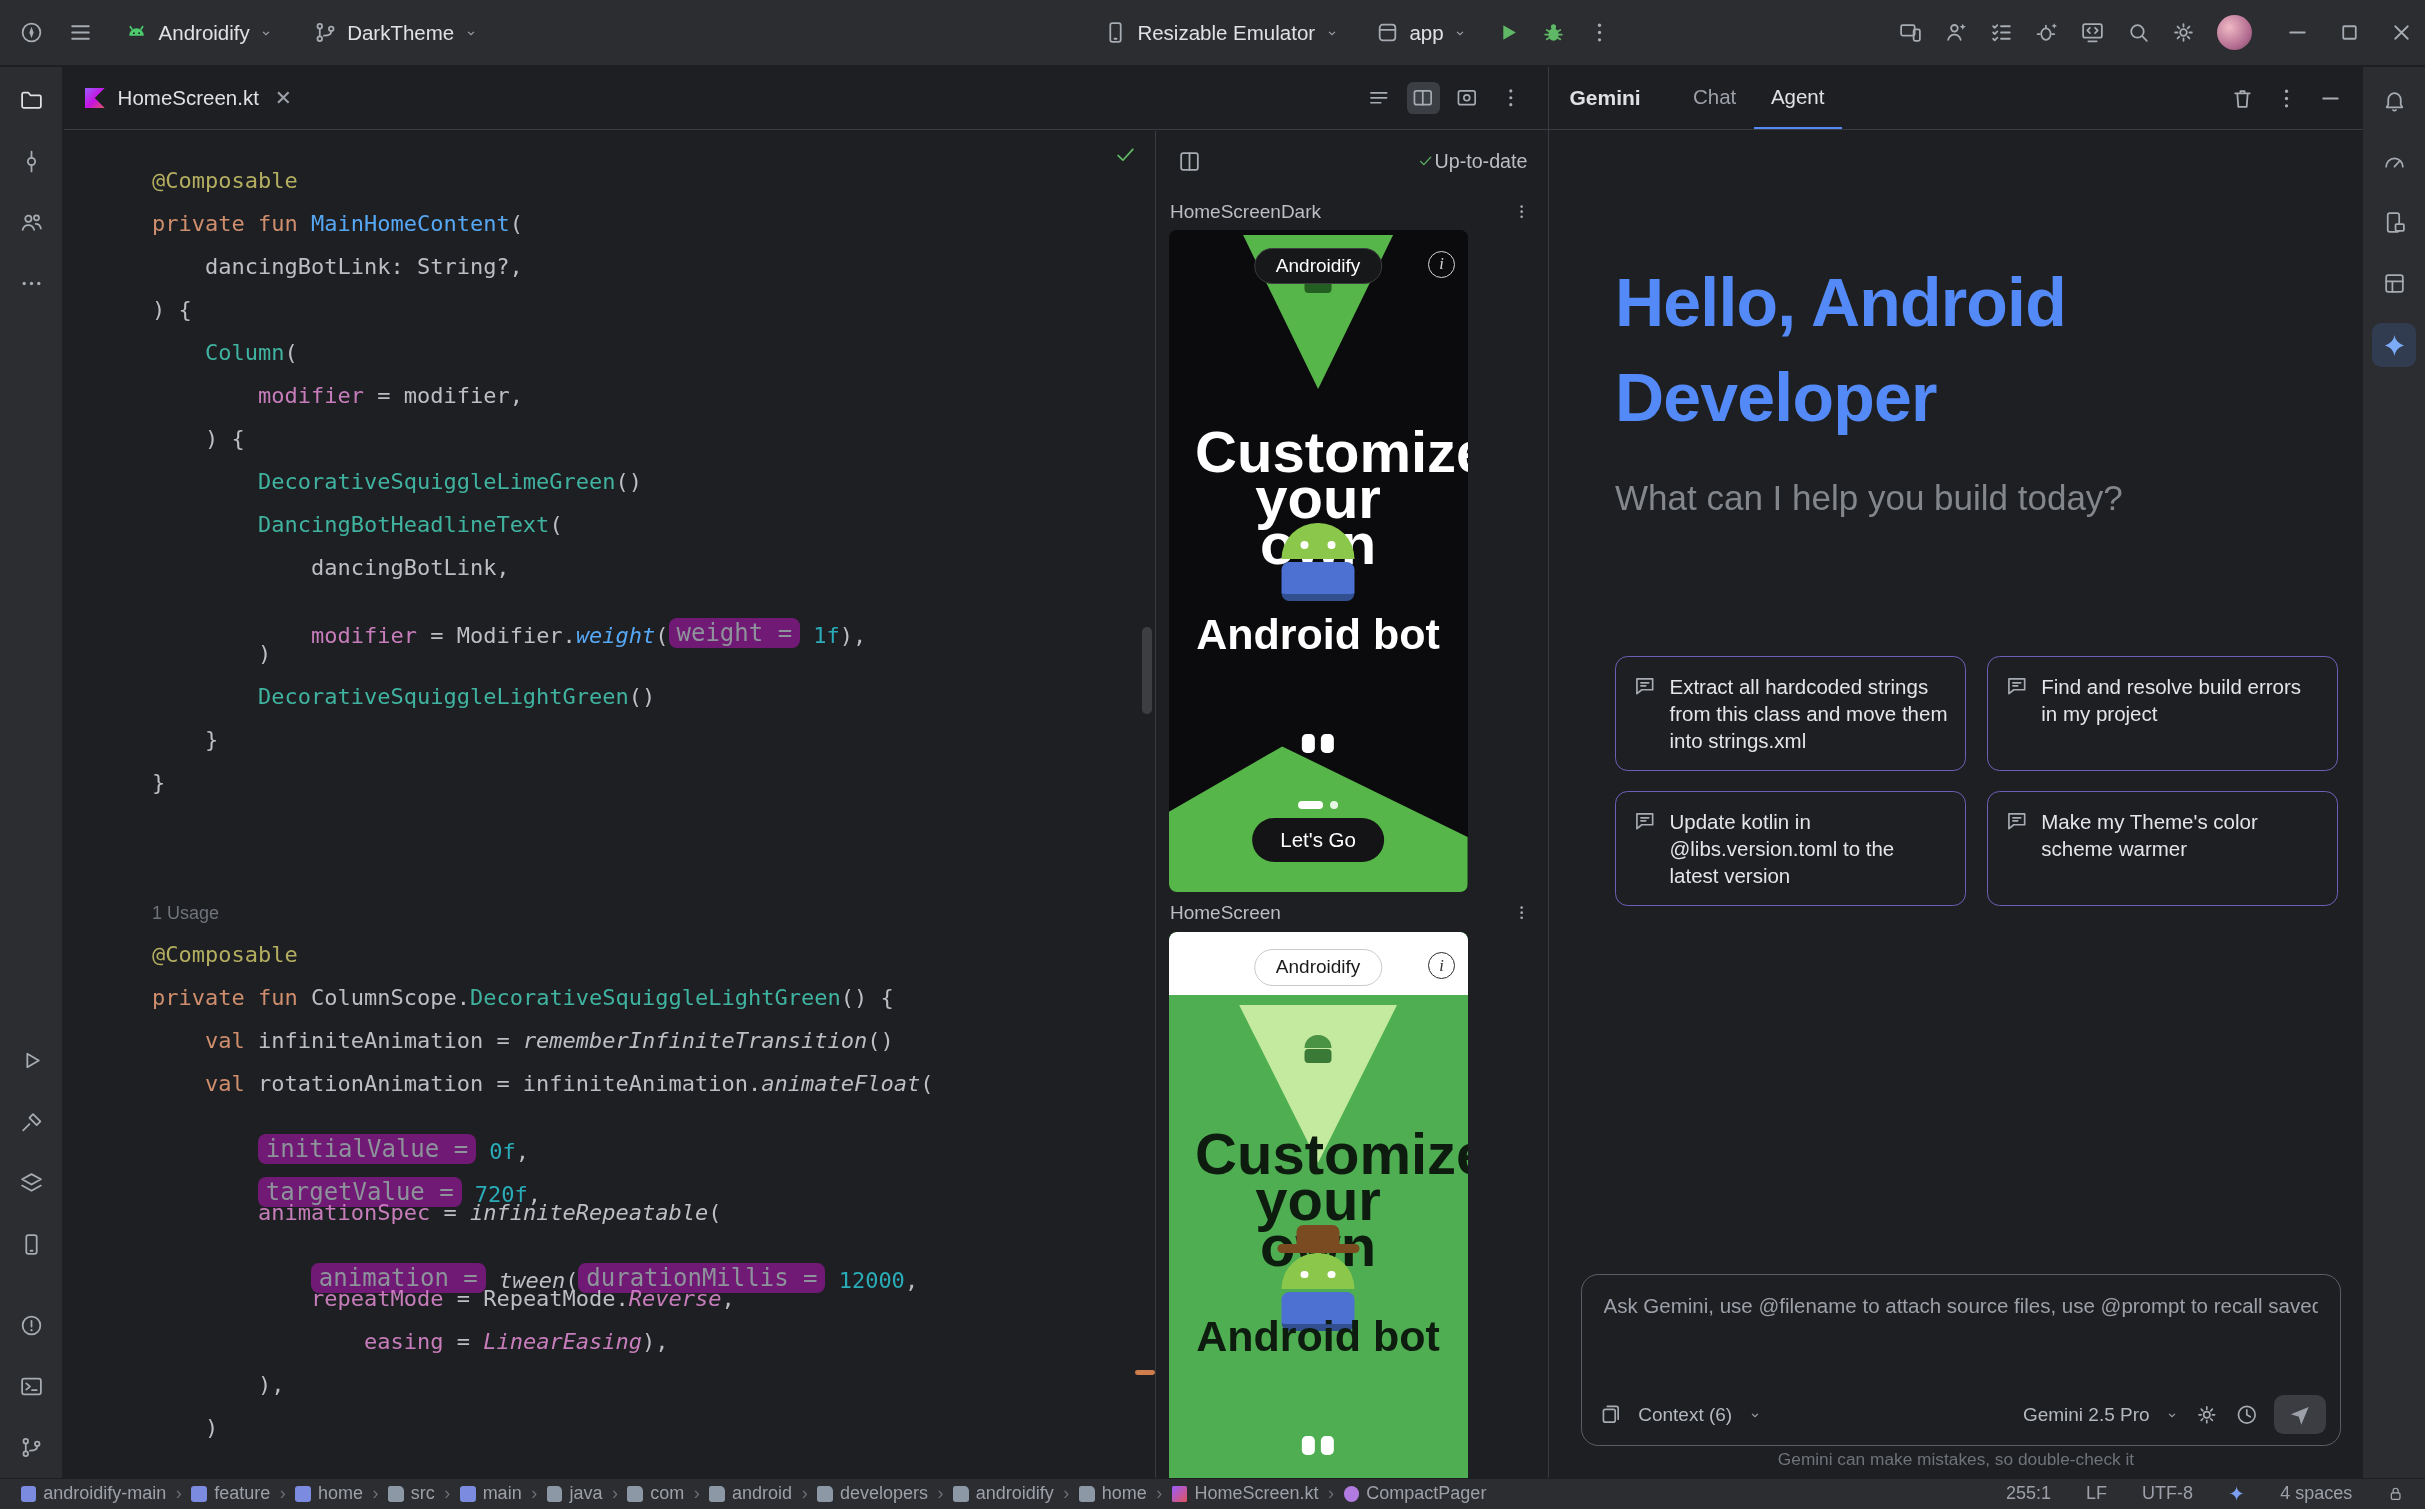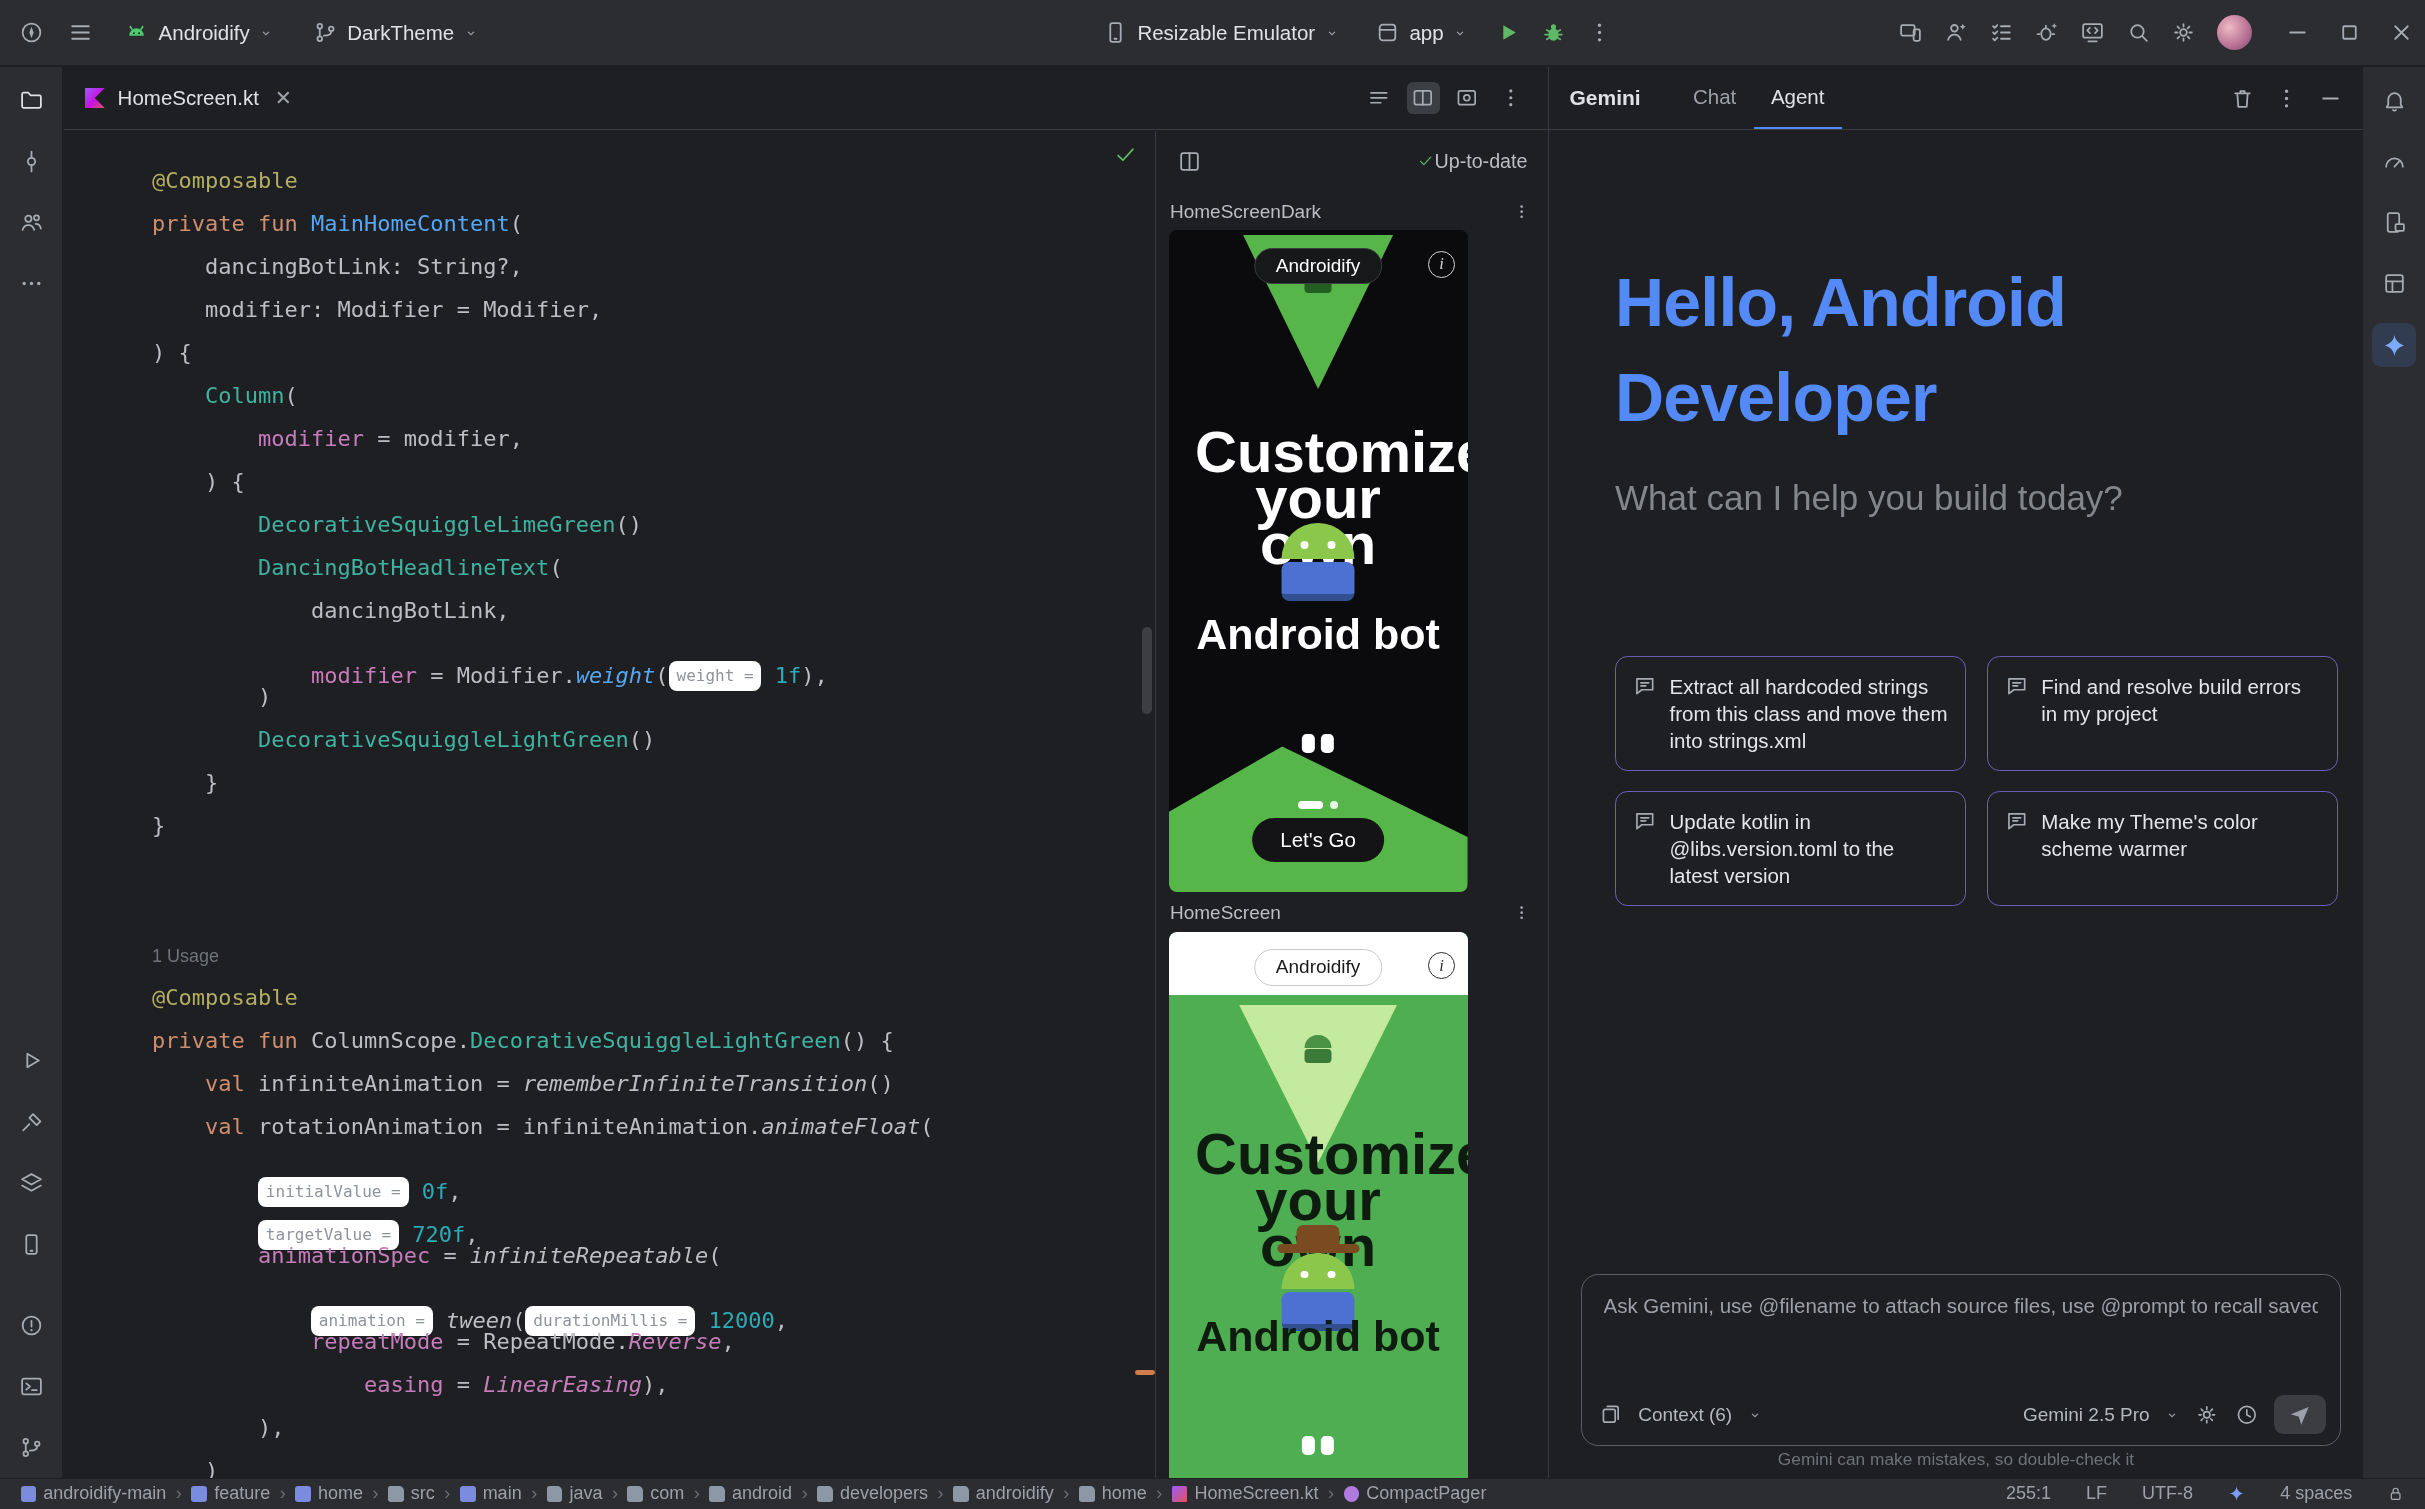--- a/index.html
+++ b/index.html
@@ -435,7 +435,6 @@
           <div class="code-line"><span class="tok-ann">@Composable</span></div>
           <div class="code-line"><span class="tok-kw">private fun </span><span class="tok-fn">MainHomeContent</span><span class="tok-txt">(</span></div>
           <div class="code-line"><span class="tok-txt">    dancingBotLink: String?,</span></div>
-          <div class="code-line"><span class="tok-txt">    modifier: Modifier = Modifier,</span></div>
           <div class="code-line"><span class="tok-txt">) {</span></div>
           <div class="code-line"><span class="tok-txt">    </span><span class="tok-cfn">Column</span><span class="tok-txt">(</span></div>
           <div class="code-line"><span class="tok-txt">        </span><span class="tok-prop">modifier</span><span class="tok-txt"> = modifier,</span></div>

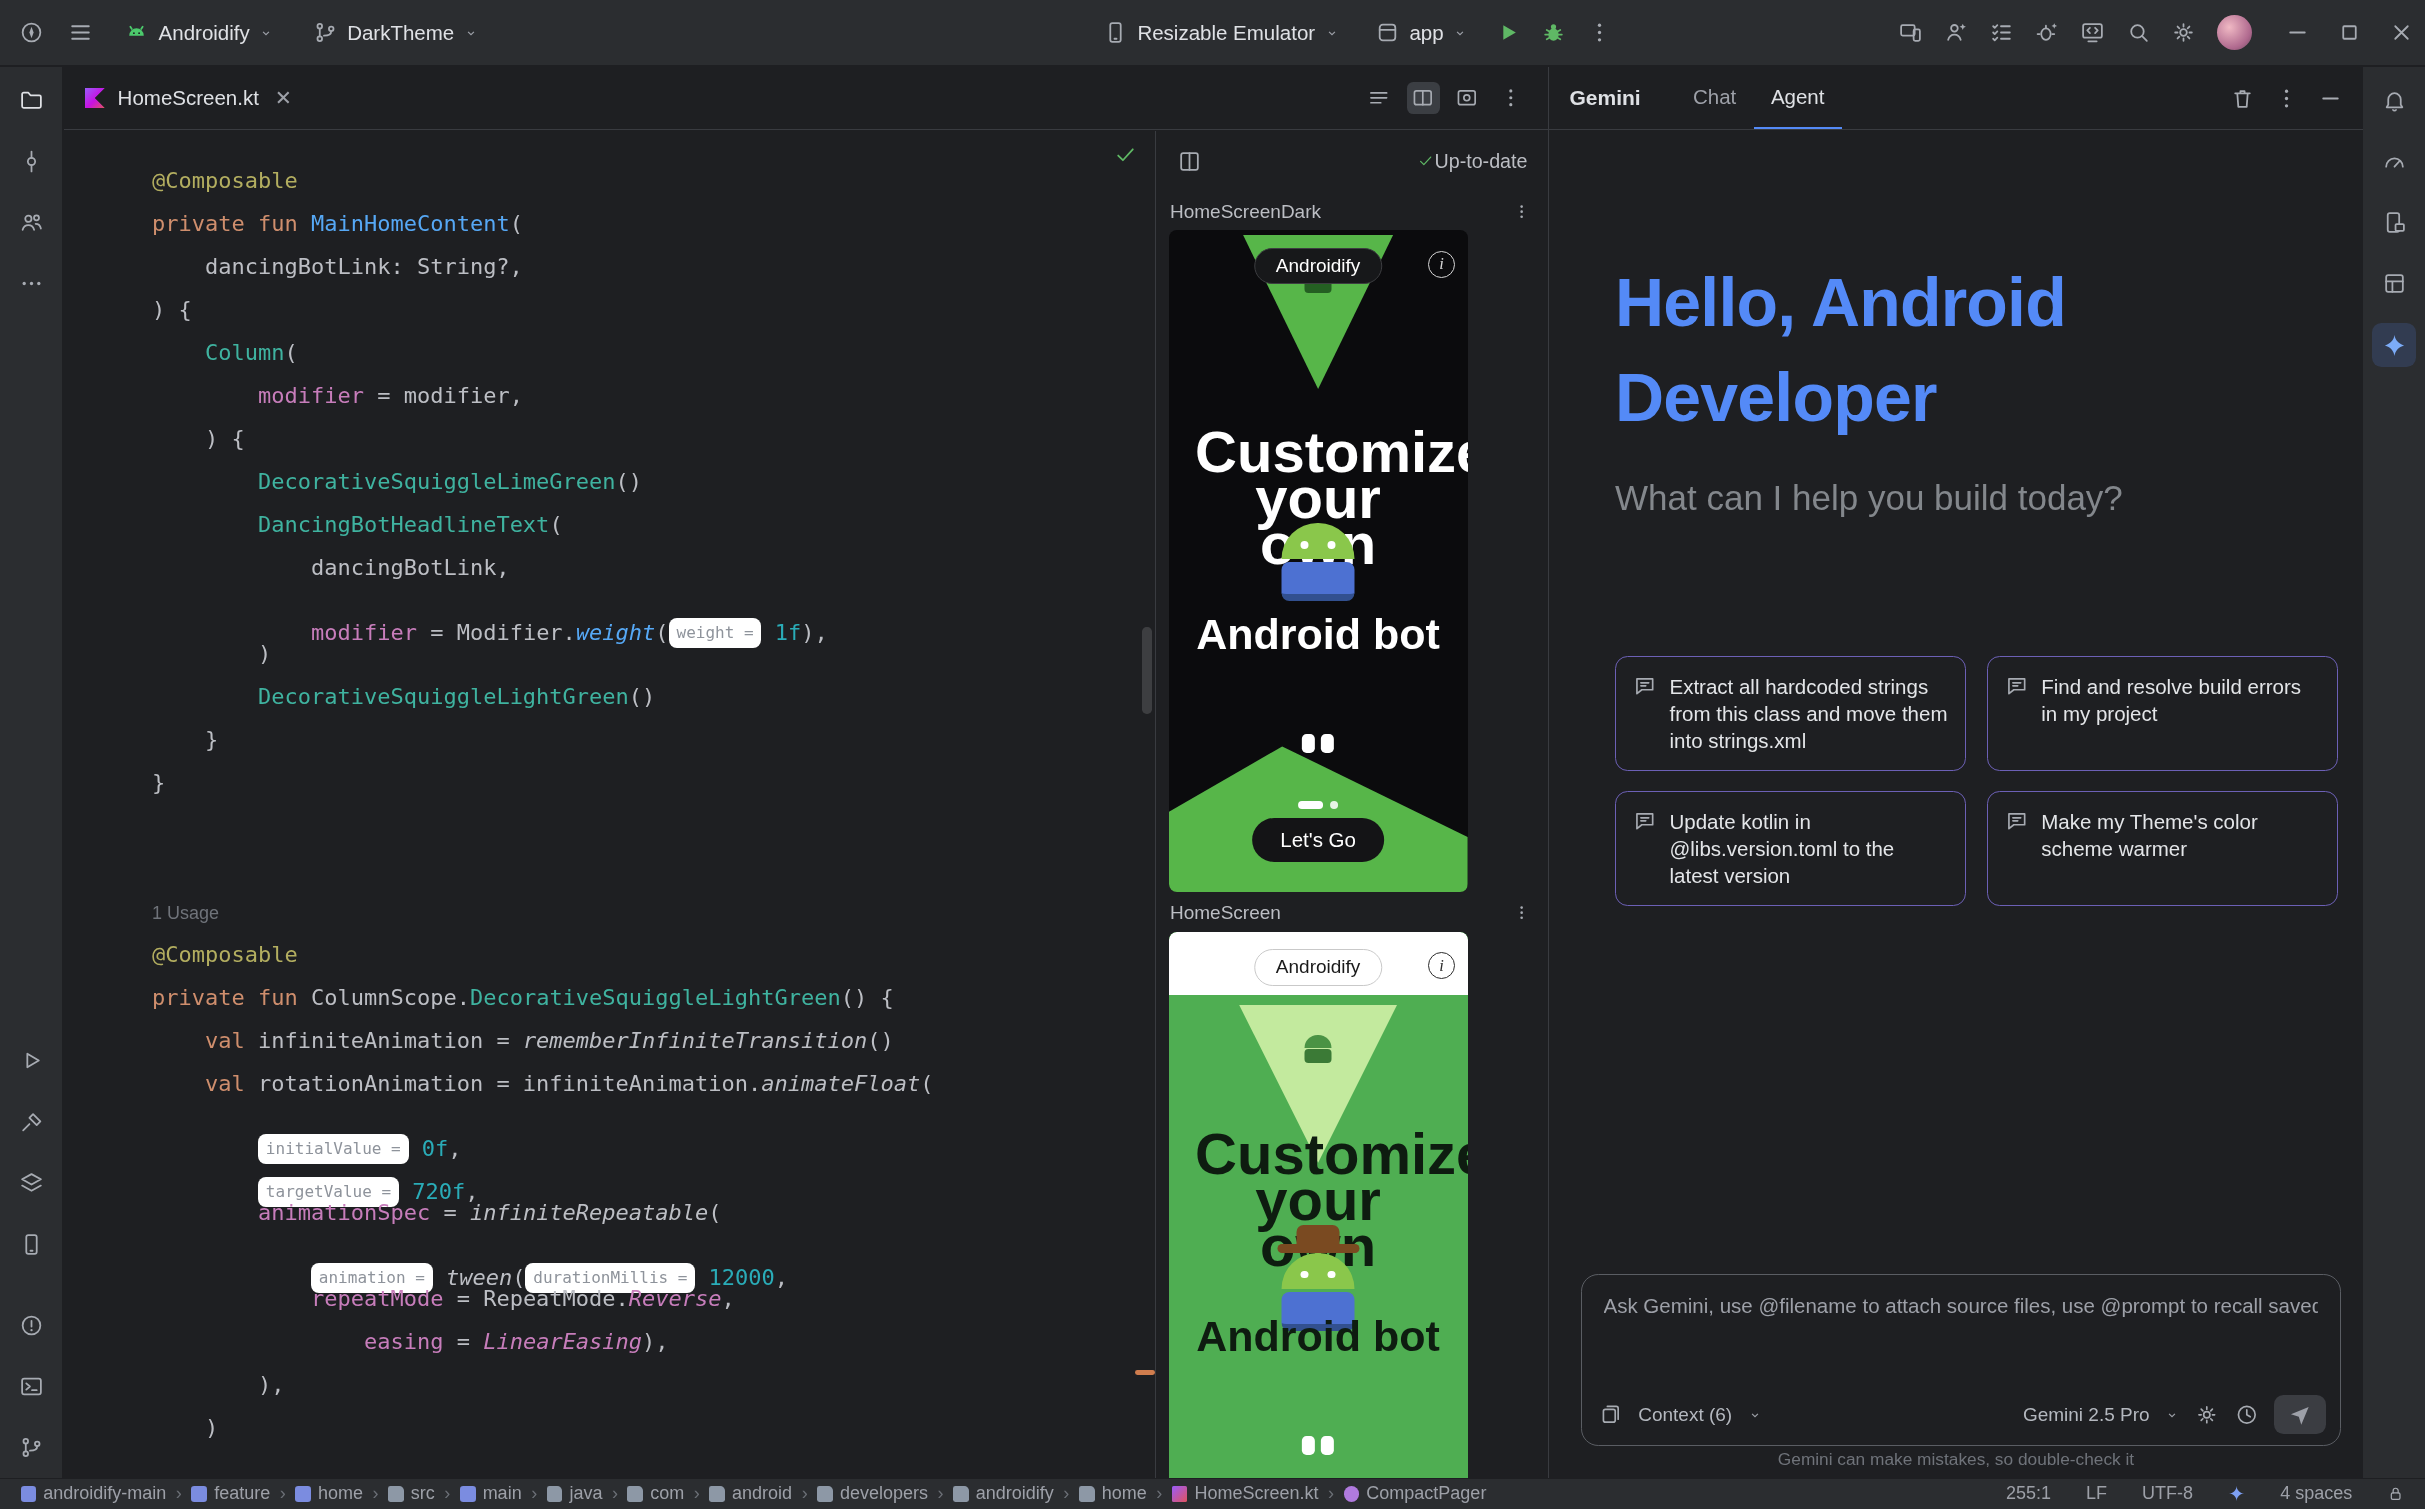--- a/index.html
+++ b/index.html
@@ -62,8 +62,8 @@
   .tok-itp{color:#c77dbb;font-style:italic}
   .tok-itfn{color:#56a8f5;font-style:italic}
   .tok-usage{color:#6f737a;font-family:"Liberation Sans",sans-serif;font-size:18px}
-  .tok-hint{display:inline-block;background:#ffffff;color:#8e939b;border-radius:7.9px;
-            padding:0 7.9px;font-size:16px;line-height:30px;vertical-align:1.6px;margin-top:29px;}
+  .tok-hint{display:inline-block;background:#701a75;color:#8e939b;border-radius:7.9px;
+            padding:0 7.9px;font-size:24px;line-height:30px;vertical-align:1.6px;margin-top:29px;}
   #inspect-ok { position:absolute; top:11px; right:17.3px; }
   #scroll-thumb { position:absolute; right:3.2px; top:496px; width:9.5px; height:87px;
                   background:rgba(255,255,255,.14); border-radius:4.7px; }

